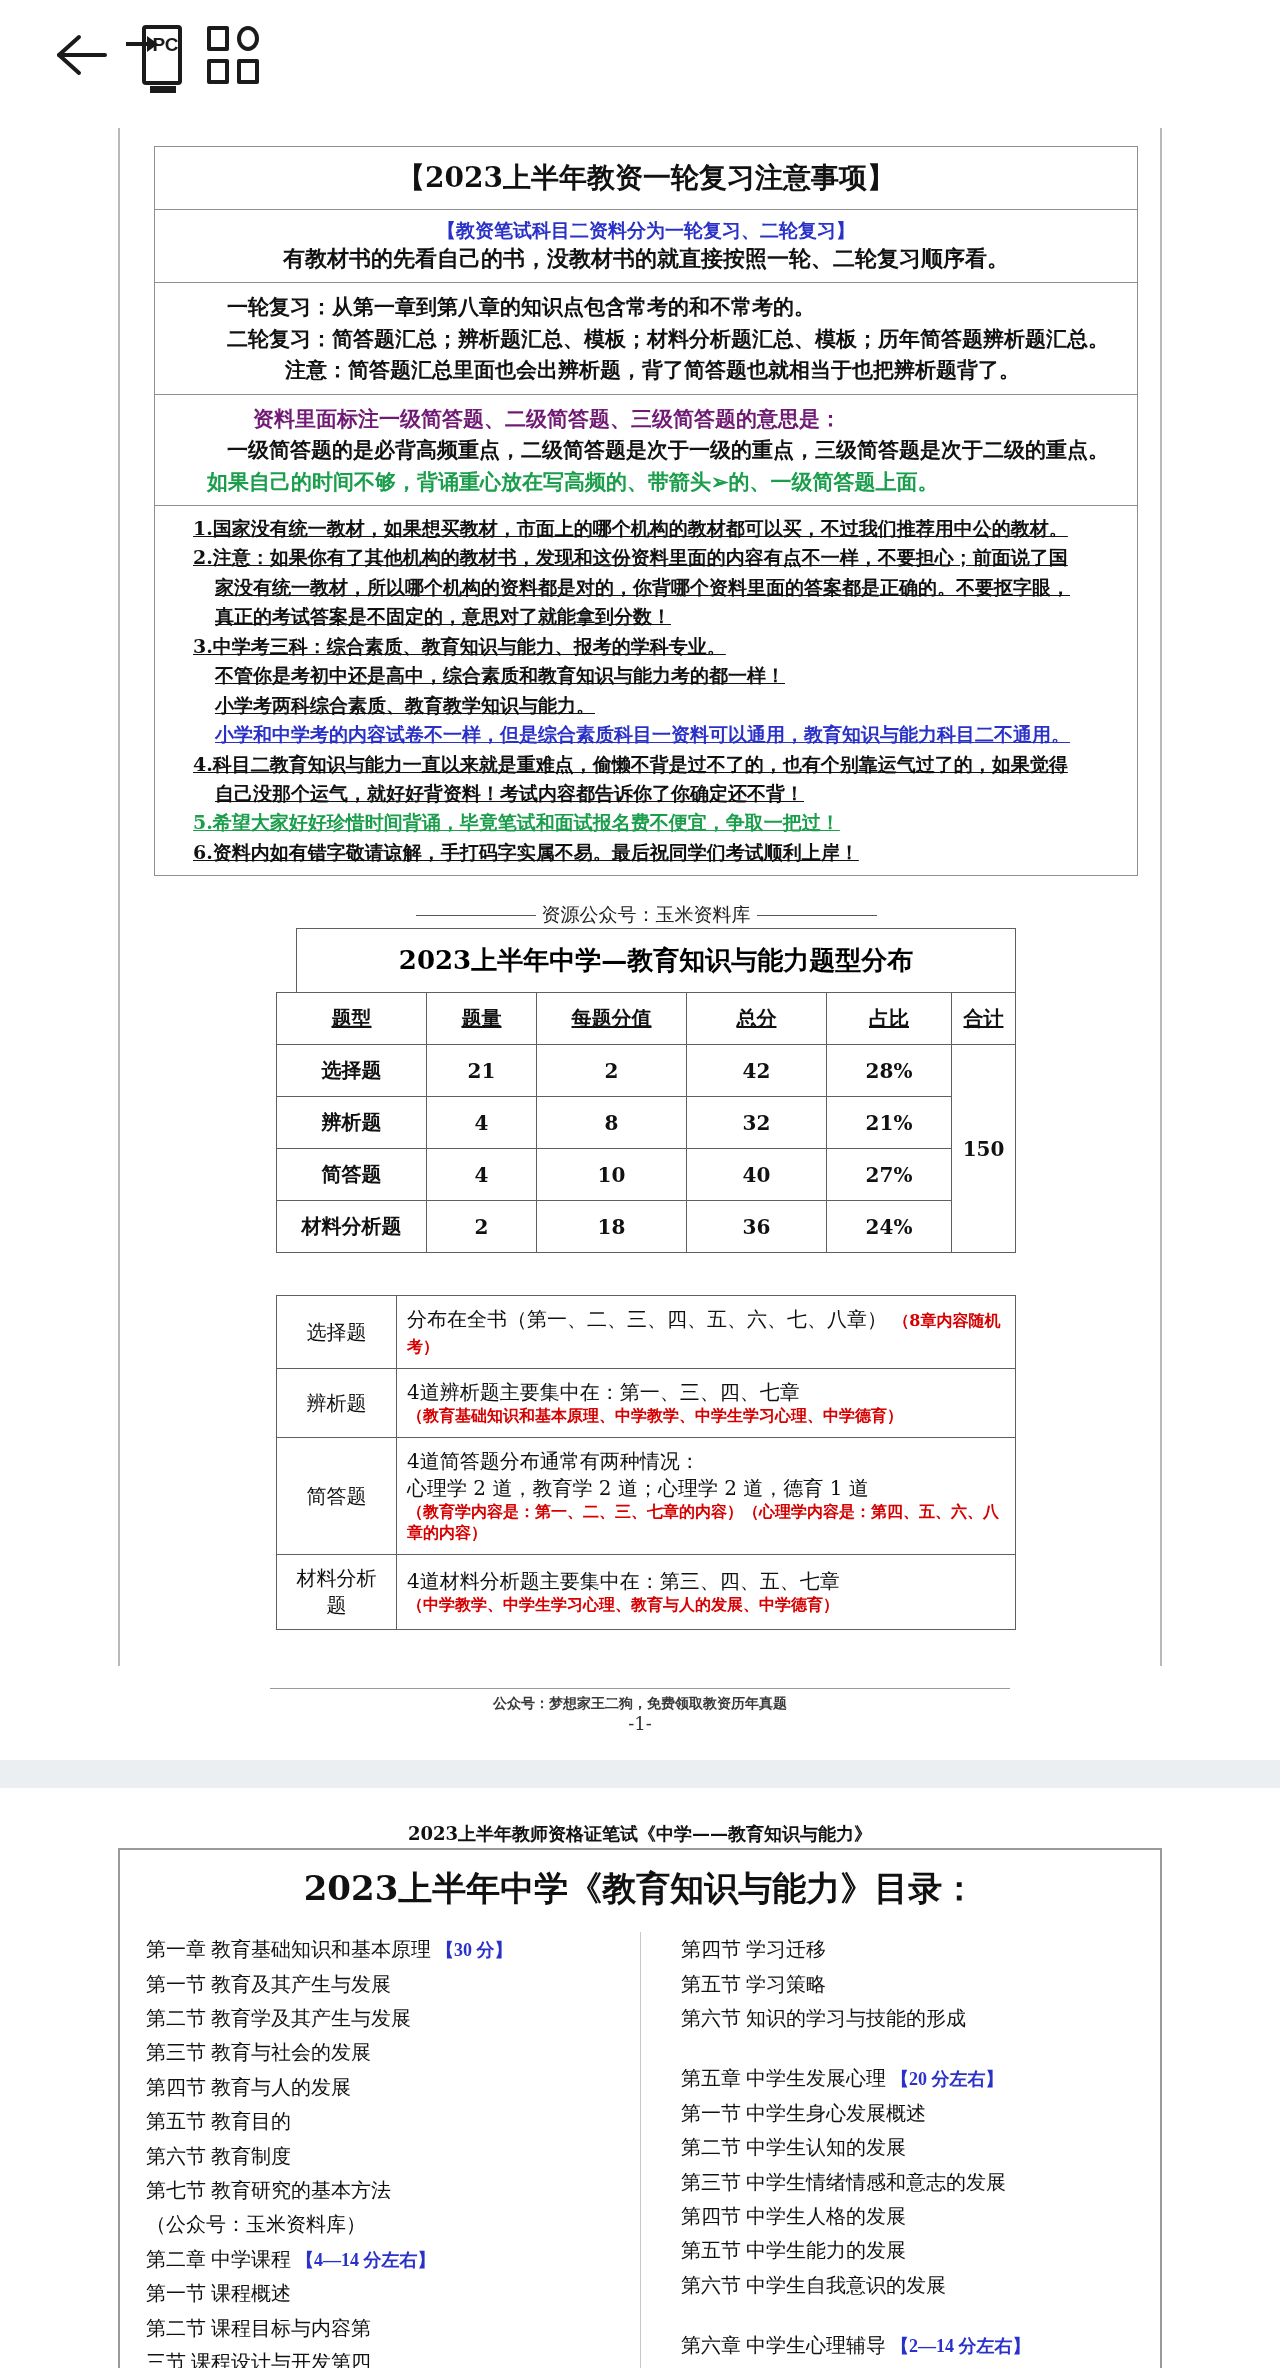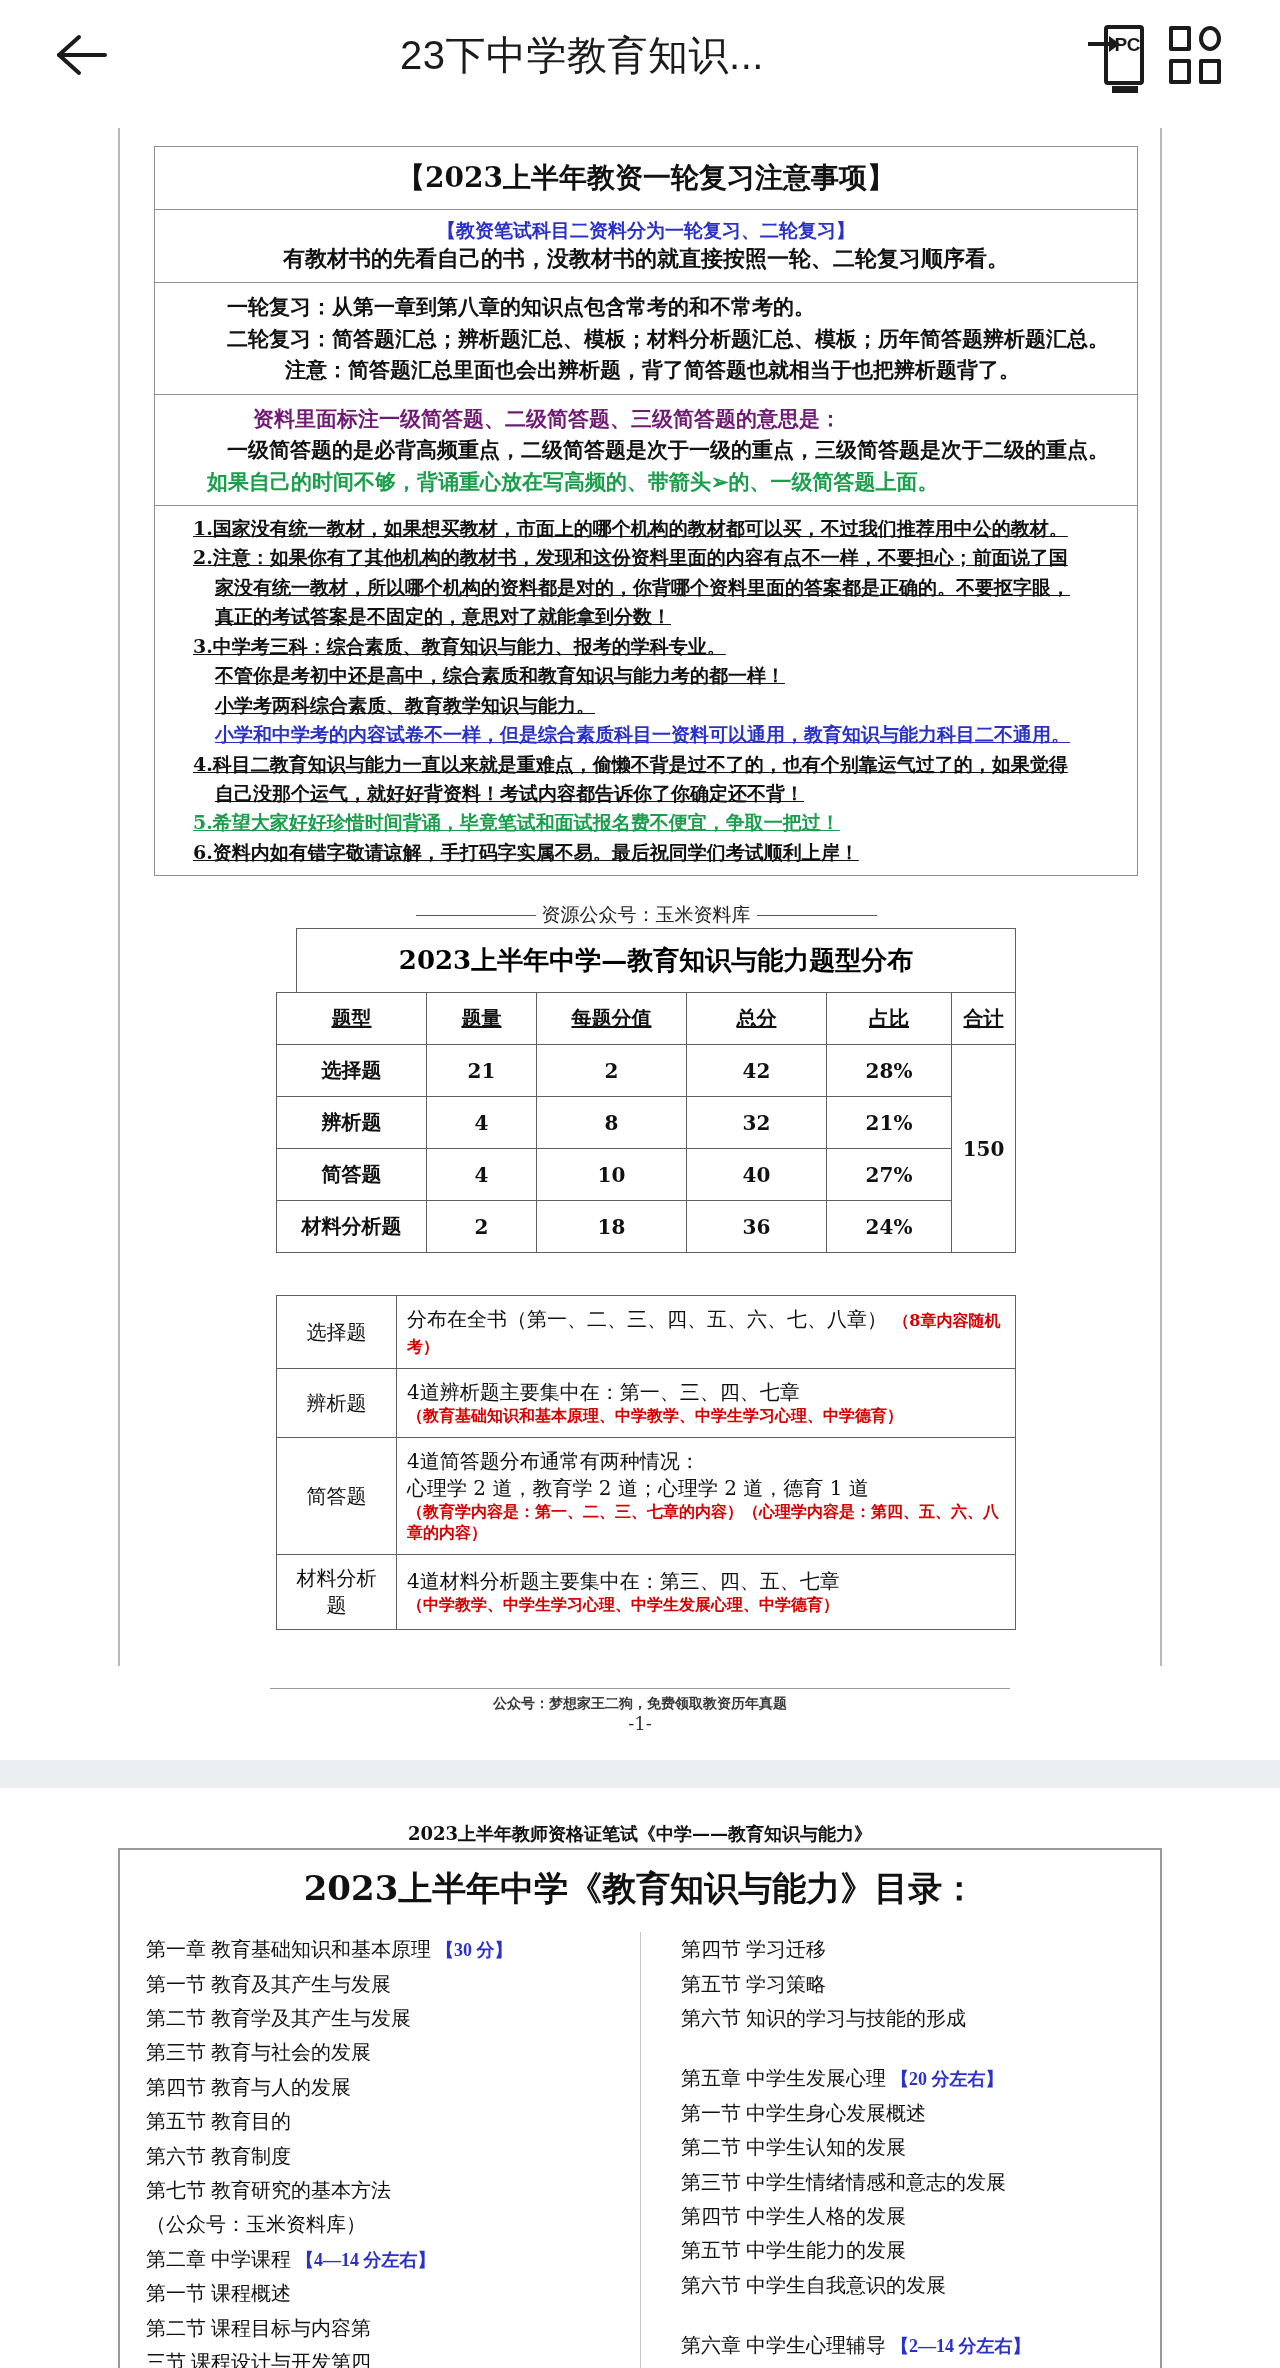--- a/index.html
+++ b/index.html
@@ -235,7 +235,6 @@
     </span>
   </div>
 
-  <div class="app-title">23下中学教育知识...</div>
 
   <div class="header-action">
     <span class="pc-icon">

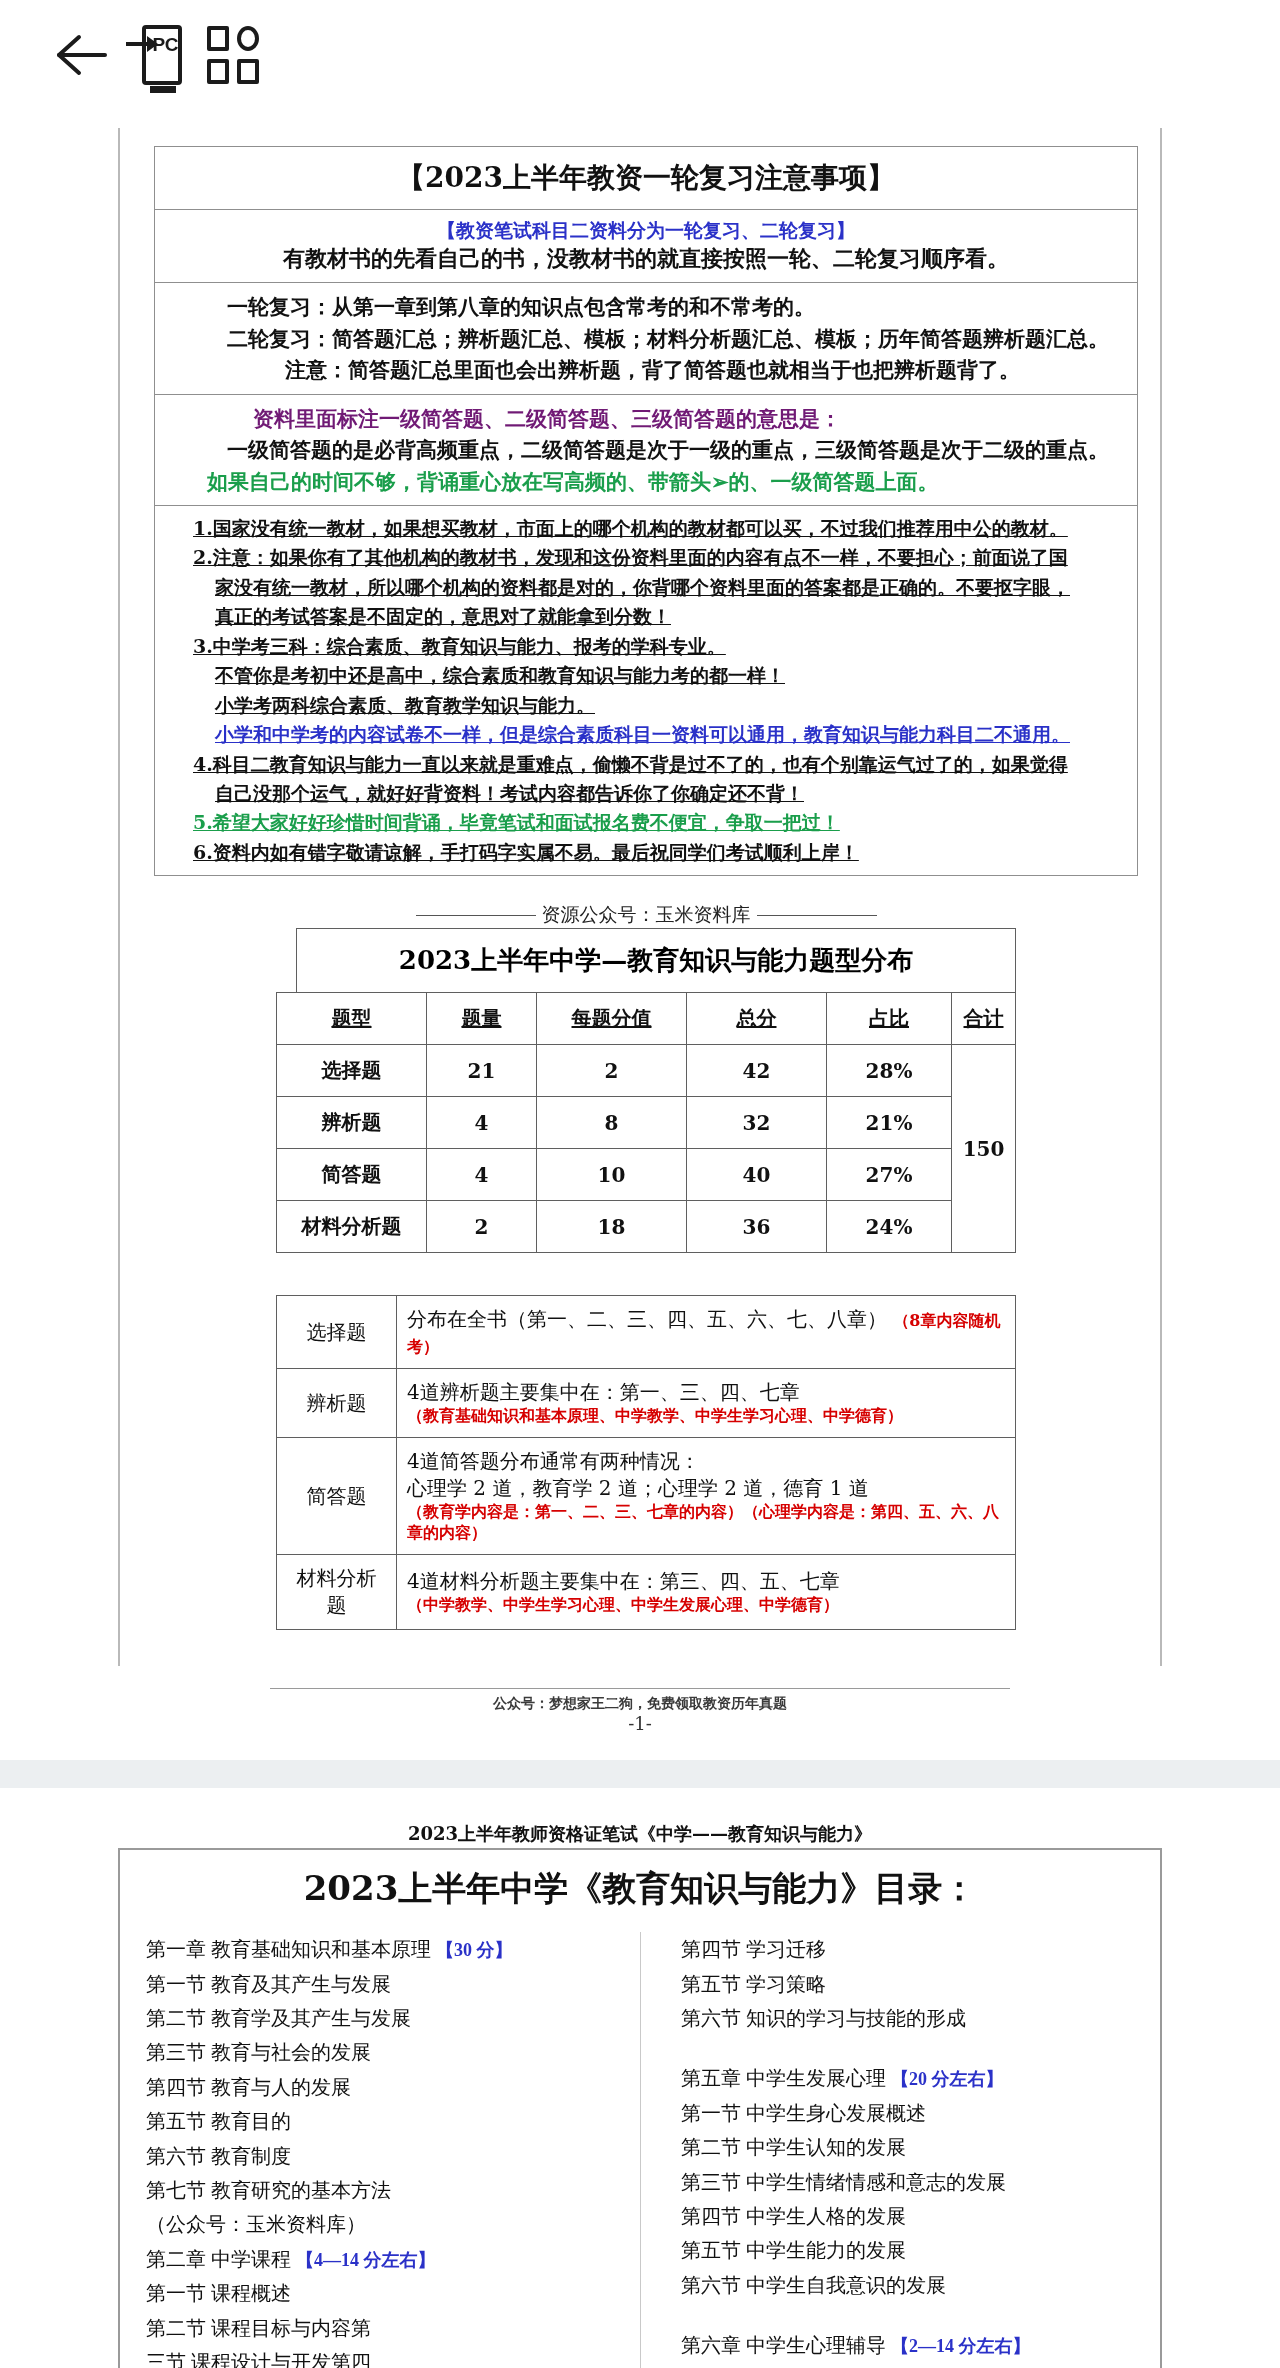--- a/index.html
+++ b/index.html
@@ -385,7 +385,7 @@
             <td class="k">材料分析题</td>
             <td>
               <div>4道材料分析题主要集中在：第三、四、五、七章</div>
-              <div class="red-note">（中学教学、中学生学习心理、中学生发展心理、中学德育）</div>
+              <div class="red-note">（中学教学、中学生学习心理、教育与人的发展、中学德育）</div>
             </td>
           </tr>
         </tbody>

